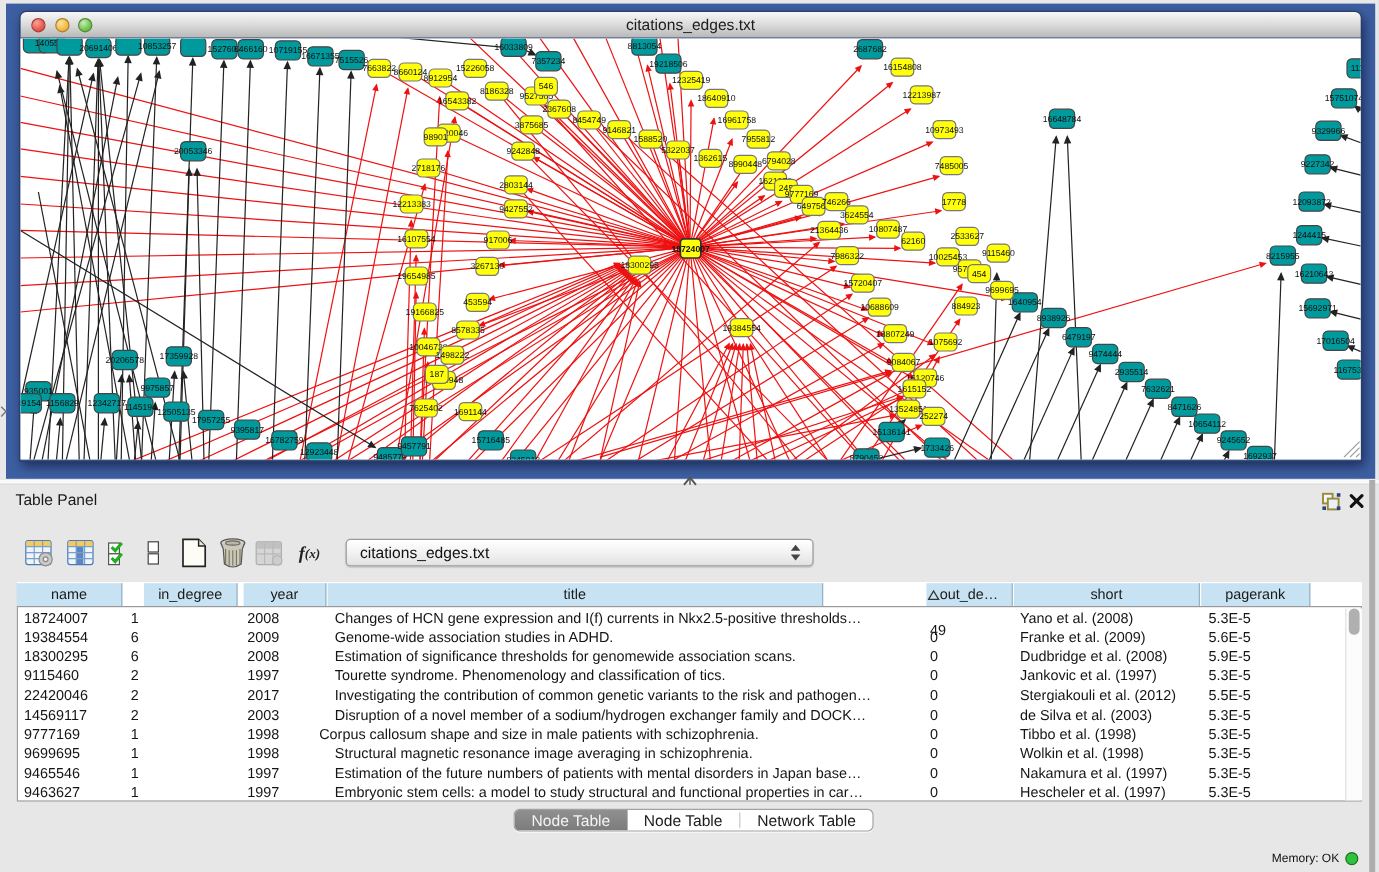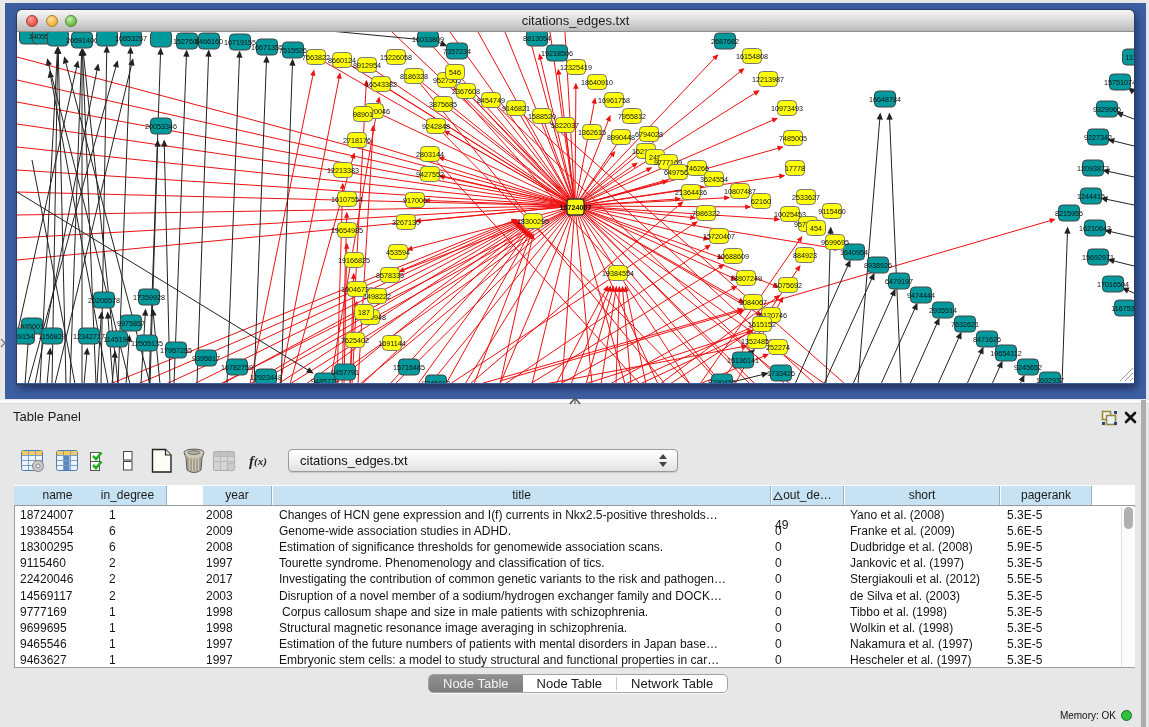--- a/index.html
+++ b/index.html
@@ -619,7 +619,7 @@
 <div id="tblwrap"></div>
 <div class="hrow"></div>
 <div class="hcell" style="left:14px;width:88px"><span>name</span></div>
-<div class="hcell" style="left:89px;width:78px"><span>in_degree</span></div>
+<div class="hcell" style="left:120px;width:78px"><span>in_degree</span></div>
 <div class="hcell" style="left:203px;width:69px"><span>year</span></div>
 <div class="hcell" style="left:273px;width:498px"><span>title</span></div>
 <div class="hcell" style="left:772px;width:72px"><span>out_de…</span></div>

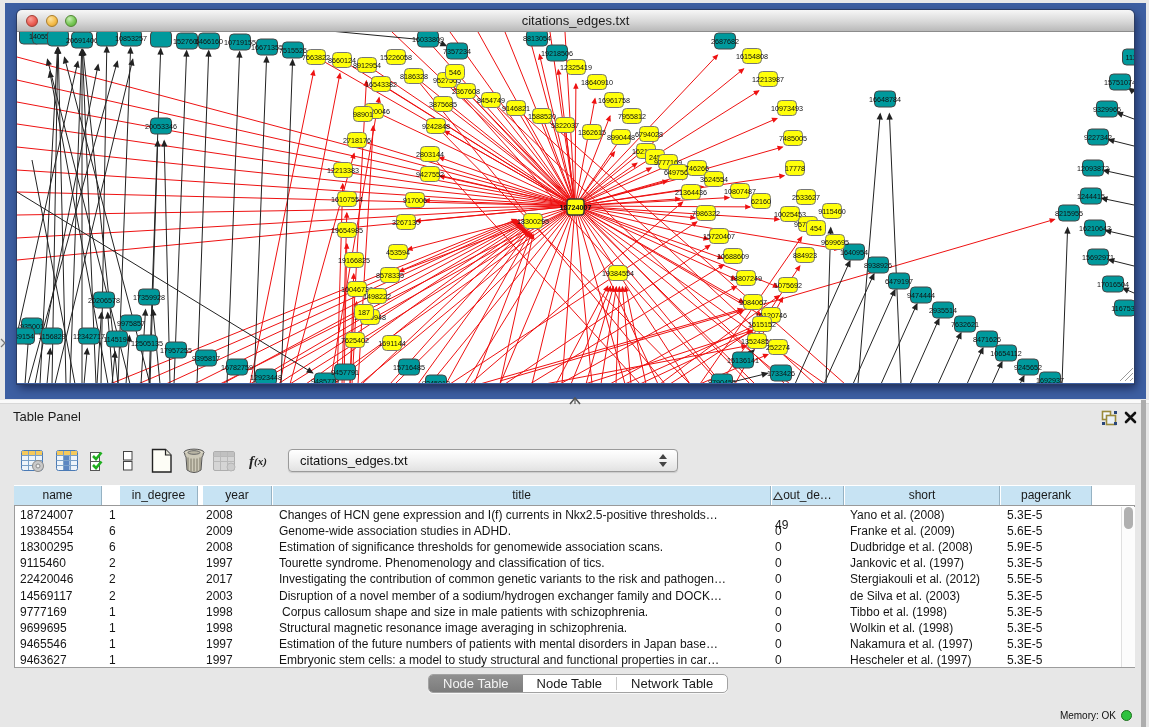--- a/index.html
+++ b/index.html
@@ -621,7 +621,7 @@
 <div class="hcell" style="left:14px;width:88px"><span>name</span></div>
 <div class="hcell" style="left:120px;width:78px"><span>in_degree</span></div>
 <div class="hcell" style="left:203px;width:69px"><span>year</span></div>
-<div class="hcell" style="left:273px;width:498px"><span>title</span></div>
+<div class="hcell" style="left:273px;width:413px"><span>title</span></div>
 <div class="hcell" style="left:772px;width:72px"><span>out_de…</span></div>
 <div class="hcell" style="left:845px;width:155px"><span>short</span></div>
 <div class="hcell" style="left:1001px;width:91px"><span>pagerank</span></div>

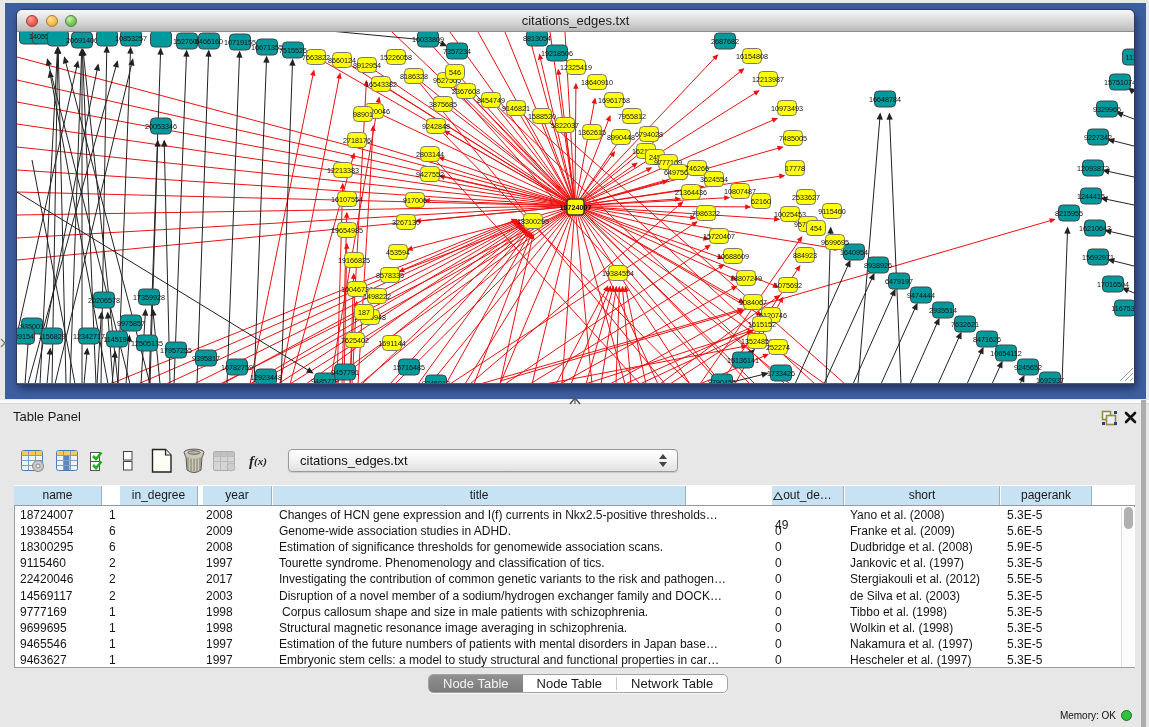--- a/index.html
+++ b/index.html
@@ -673,7 +673,7 @@
 <div class="cell" style="left:20px;top:604.7px">9777169</div>
 <div class="cell" style="left:109px;top:604.7px">1</div>
 <div class="cell" style="left:206px;top:604.7px">1998</div>
-<div class="cell" style="left:282px;top:604.7px">Corpus callosum shape and size in male patients with schizophrenia.</div>
+<div class="cell" style="left:266px;top:604.7px">Corpus callosum shape and size in male patients with schizophrenia.</div>
 <div class="cell" style="left:775px;top:604.7px">0</div>
 <div class="cell" style="left:850px;top:604.7px">Tibbo et al. (1998)</div>
 <div class="cell" style="left:1007px;top:604.7px">5.3E-5</div>

